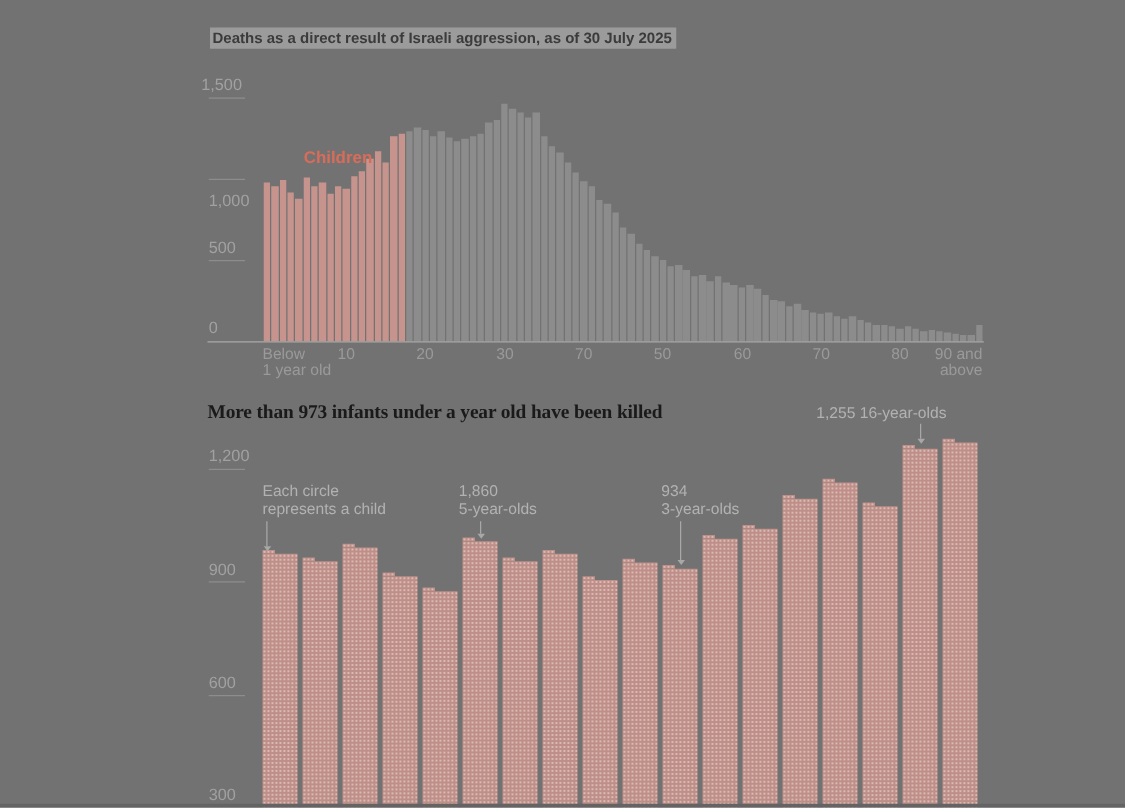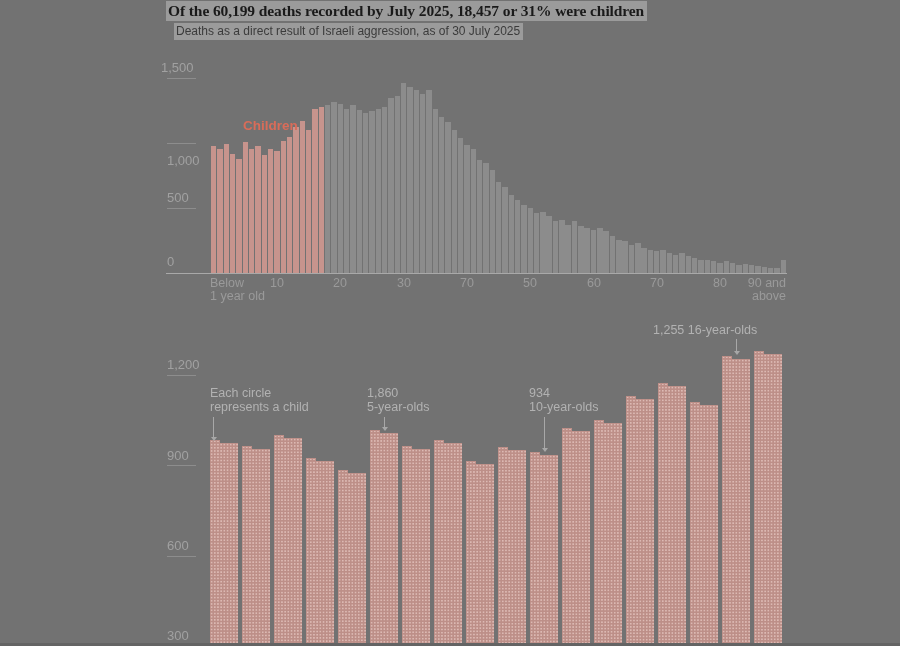--- a/index.html
+++ b/index.html
@@ -41,9 +41,6 @@
 
 <div id="canvas">
 
-  <div class="abs" style="left:166px;top:2px;">
-    <span class="serif-title band">Of the 60,199 deaths recorded by July 2025, 18,457 or 31% were children</span>
-  </div>
   <div class="abs" style="left:174px;top:21px;">
     <span class="subtitle band">Deaths as a direct result of Israeli aggression, as of 30 July 2025</span>
   </div>

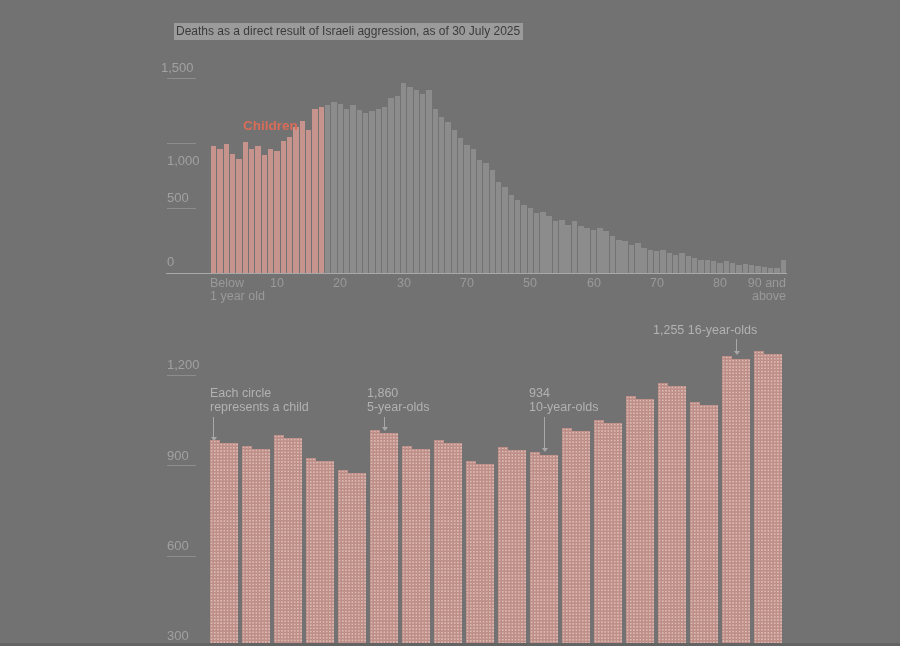--- a/index.html
+++ b/index.html
@@ -41,7 +41,7 @@
 
 <div id="canvas">
 
-  <div class="abs" style="left:174px;top:21px;">
+  <div class="abs" style="left:168px;top:21px;font-weight:bold;">
     <span class="subtitle band">Deaths as a direct result of Israeli aggression, as of 30 July 2025</span>
   </div>
 

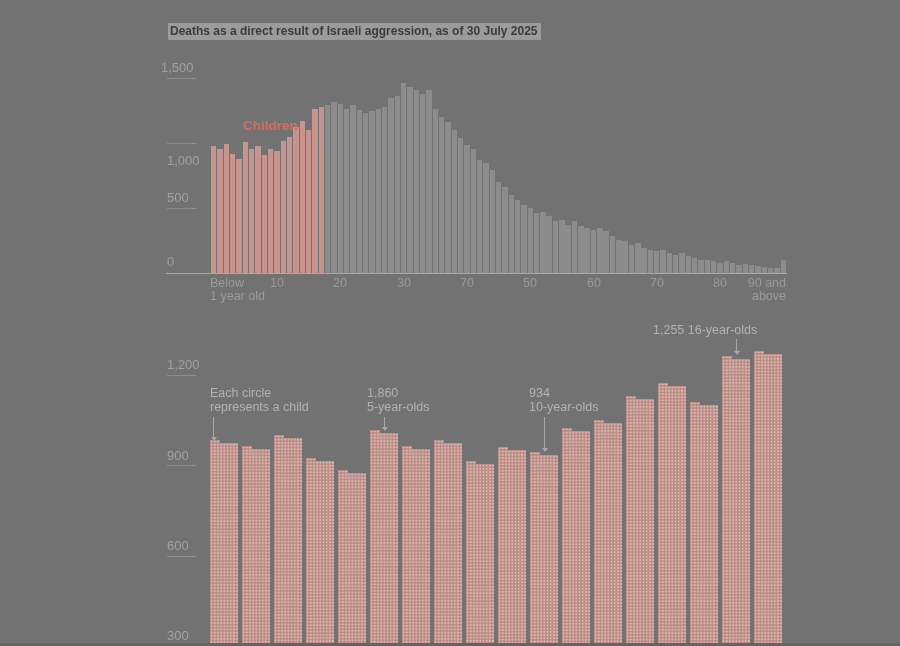--- a/index.html
+++ b/index.html
@@ -168,6 +168,7 @@
     <div>above</div>
   </div>
 
+  <div class="abs serif-title" style="left:166px;top:321px;color:#1a1a1a;">More than 973 infants under a year old have been killed</div>
 
   <div class="ylab" style="left:167px;top:357px;">1,200</div>
   <div class="ylab" style="left:167px;top:448px;">900</div>

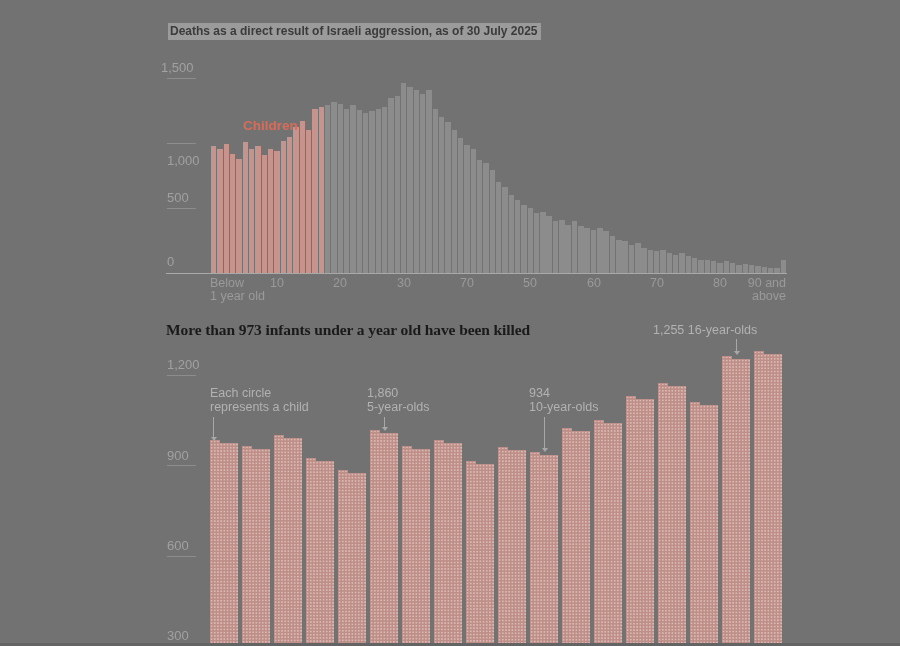--- a/index.html
+++ b/index.html
@@ -213,7 +213,7 @@
 
   <div class="ann" style="left:529px;top:387px;">
     <div>934</div>
-    <div>10-year-olds</div>
+    <div>3-year-olds</div>
   </div>
   <div class="arrow" style="left:544px;top:417px;height:31px;"></div>
 

